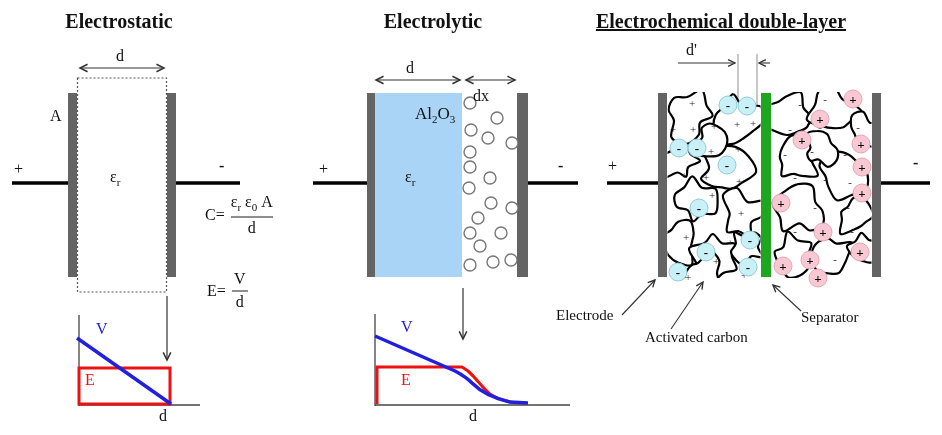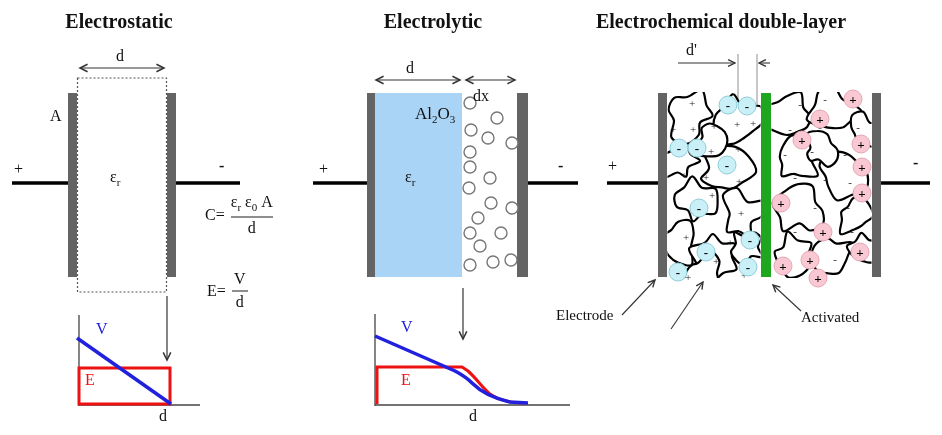--- a/index.html
+++ b/index.html
@@ -228,7 +228,7 @@
 
   <div class="abs title" style="left:353px;top:10px;width:160px;">Electrolytic</div>
   <div class="abs title" style="left:39px;top:10px;width:160px;">Electrostatic</div>
-  <div class="abs title" style="left:571px;top:10px;width:300px;">Electrochemical double-layer</div>
+  <div class="abs title" style="left:571px;top:10px;width:300px;text-decoration:underline;">Electrochemical double-layer</div>
 
   <div class="abs lbl" style="left:105px;top:47px;width:30px;text-align:center;">d</div>
   <div class="abs lbl" style="left:50px;top:107px;">A</div>

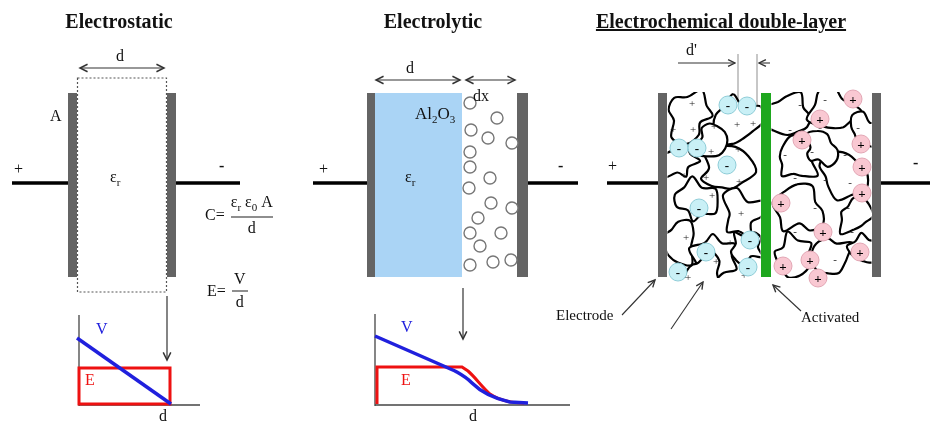--- a/index.html
+++ b/index.html
@@ -276,7 +276,7 @@
   <div class="abs lbl" style="left:608px;top:157px;">+</div>
   <div class="abs lbl bold" style="left:913px;top:154px;">-</div>
   <div class="abs sm" style="left:556px;top:307px;">Electrode</div>
-  <div class="abs sm" style="left:801px;top:309px;">Activated</div>
+  <div class="abs sm" style="left:801px;top:309px;">Separator</div>
 </div>
 
 </body></html>

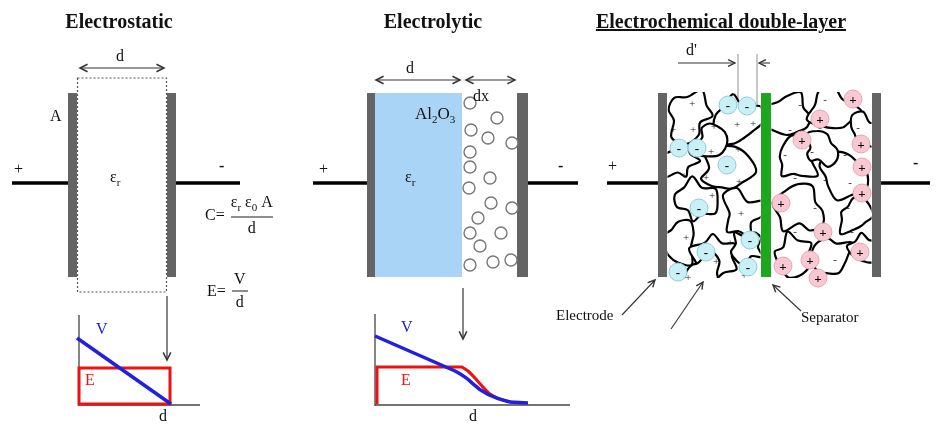--- a/index.html
+++ b/index.html
@@ -276,6 +276,7 @@
   <div class="abs lbl" style="left:608px;top:157px;">+</div>
   <div class="abs lbl bold" style="left:913px;top:154px;">-</div>
   <div class="abs sm" style="left:556px;top:307px;">Electrode</div>
+  <div class="abs sm" style="left:645px;top:329px;">Activated carbon</div>
   <div class="abs sm" style="left:801px;top:309px;">Separator</div>
 </div>
 

